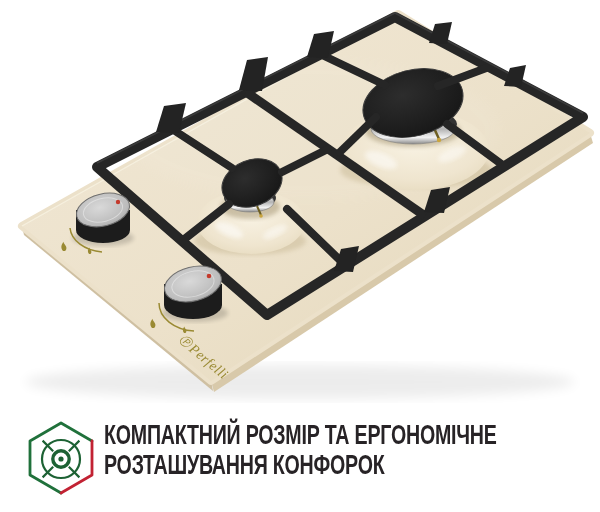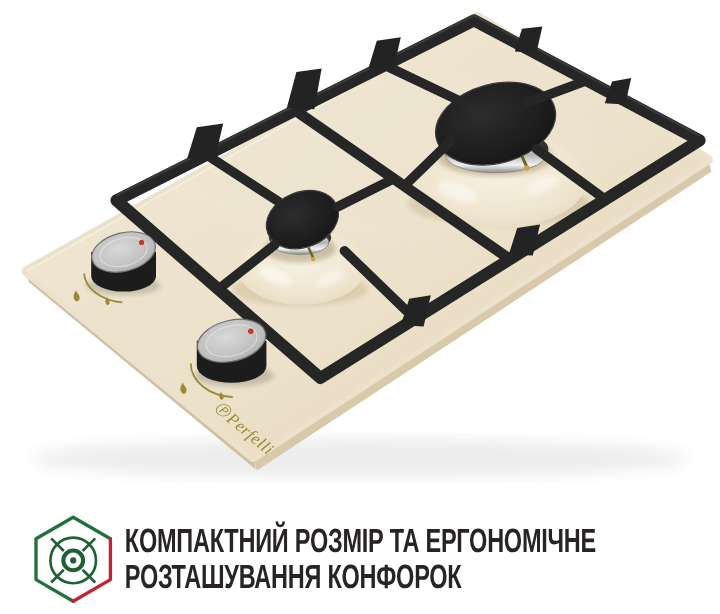--- a/index.html
+++ b/index.html
@@ -7,7 +7,7 @@
          font-family:"Liberation Sans",sans-serif;}
   .product-wrap{position:absolute;left:0;top:0;width:600px;height:420px;}
   .caption{position:absolute;left:0;top:420px;width:600px;height:92px;
-           display:flex;align-items:center;}
+           display:flex;align-items:flex-start;}
   .hex-icon{margin-left:26px;flex:0 0 auto;}
   .caption-text{margin-left:8px;color:#272326;font-weight:bold;font-size:28px;
                 line-height:30px;letter-spacing:-.3px;white-space:nowrap;

